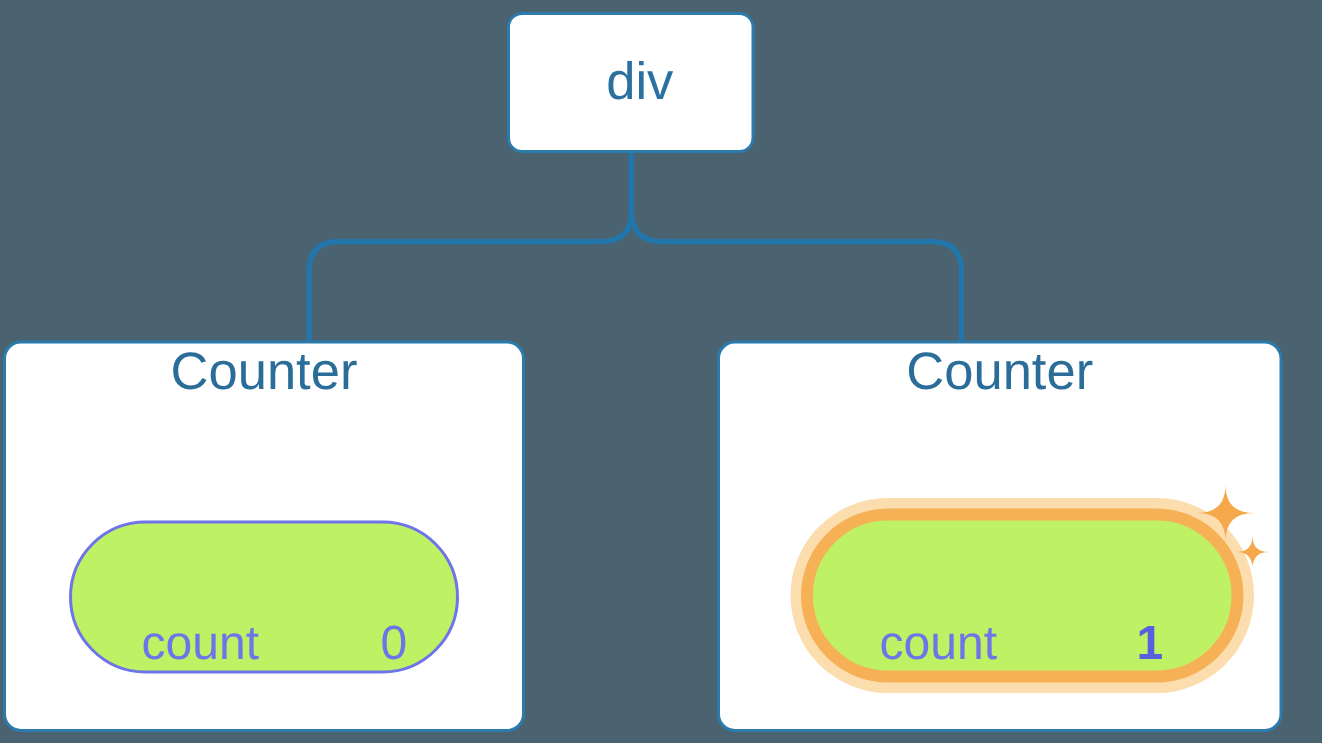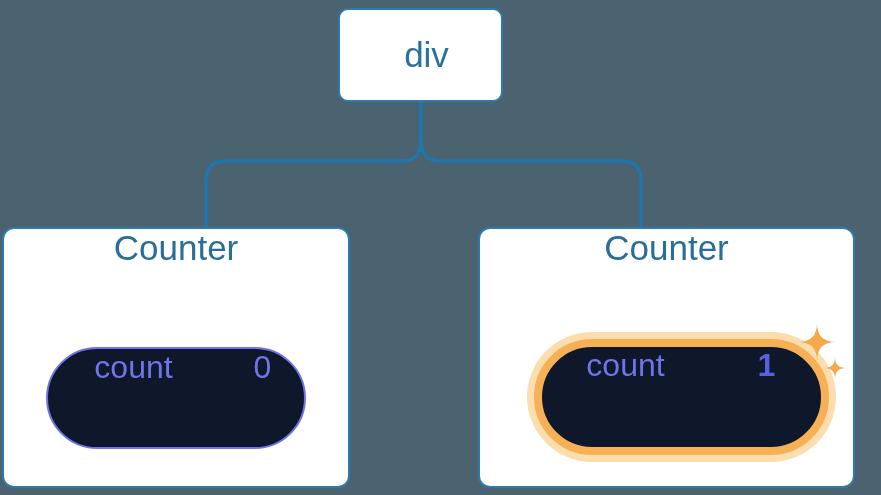--- a/index.html
+++ b/index.html
@@ -63,9 +63,9 @@
   .state-pill{
     position:absolute;
     display:flex;
-    align-items:flex-start;
+    align-items:flex-end;
     border-radius:999px;
-    background:#0f172a;
+    background:#bef264;
   }
   .pill-plain{
     left:42px;top:118px;

